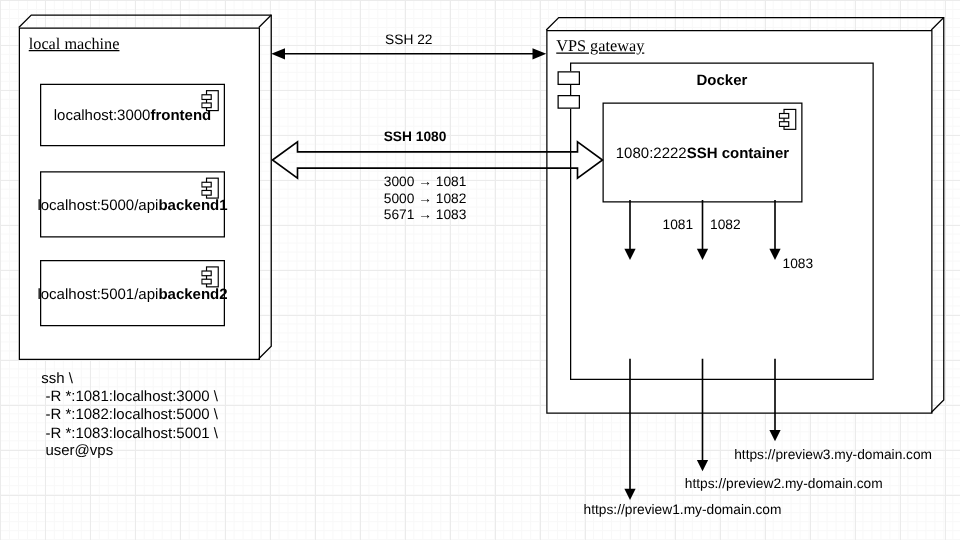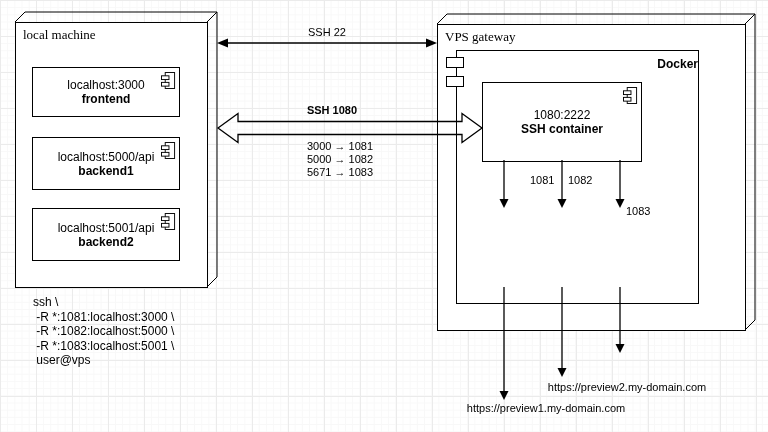--- a/index.html
+++ b/index.html
@@ -18,7 +18,7 @@
   .box{position:absolute;background:#fff;border:1px solid #000;box-sizing:border-box;}
   .node-title{
     font-family:"Liberation Serif",serif;font-size:13px;line-height:15px;
-    padding:4px 0 0 7px;display:inline-block;
+    text-decoration:underline;padding:4px 0 0 7px;display:inline-block;
   }
   .comp{display:flex;flex-direction:column;align-items:center;justify-content:center;
     text-align:center;font-size:12px;line-height:14px;}

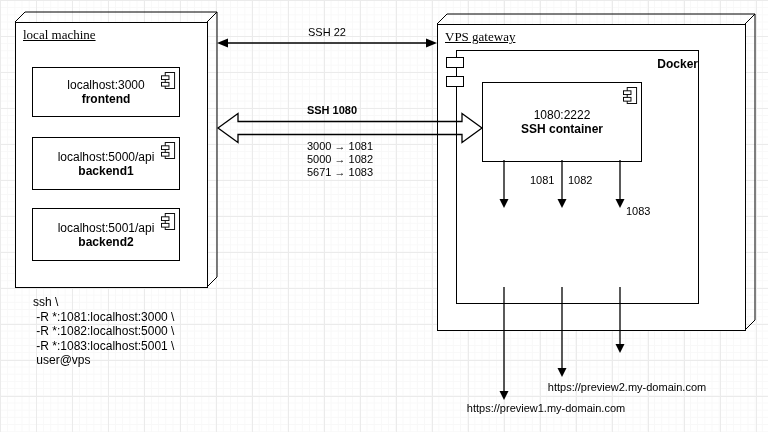--- a/index.html
+++ b/index.html
@@ -25,7 +25,7 @@
   .addr{font-weight:normal;}
   .cname{font-weight:bold;}
   .comp-icon{position:absolute;top:3px;right:3px;width:15px;height:19px;}
-  .docker-title{position:absolute;top:6px;left:0;width:100%;text-align:right;
+  .docker-title{position:absolute;top:6px;left:0;width:100%;text-align:center;
     font-weight:bold;font-size:12px;}
   .tab{position:absolute;background:#fff;border:1px solid #000;box-sizing:border-box;
     width:18px;height:11px;z-index:4;}

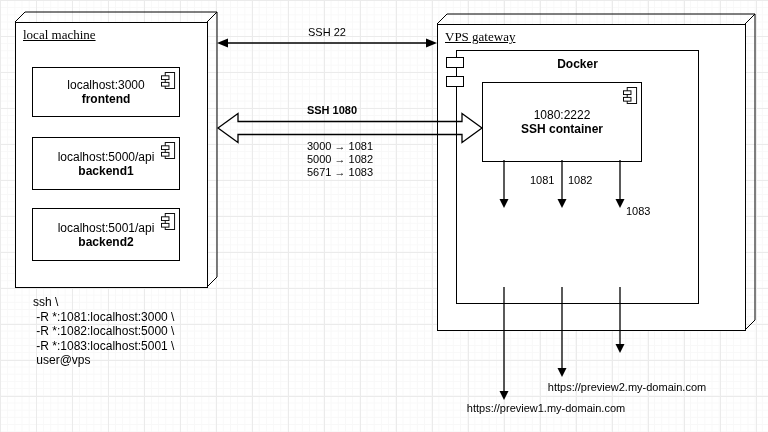--- a/index.html
+++ b/index.html
@@ -20,7 +20,7 @@
     font-family:"Liberation Serif",serif;font-size:13px;line-height:15px;
     text-decoration:underline;padding:4px 0 0 7px;display:inline-block;
   }
-  .comp{display:flex;flex-direction:column;align-items:center;justify-content:center;
+  .comp{display:flex;flex-direction:row;align-items:center;justify-content:center;
     text-align:center;font-size:12px;line-height:14px;}
   .addr{font-weight:normal;}
   .cname{font-weight:bold;}

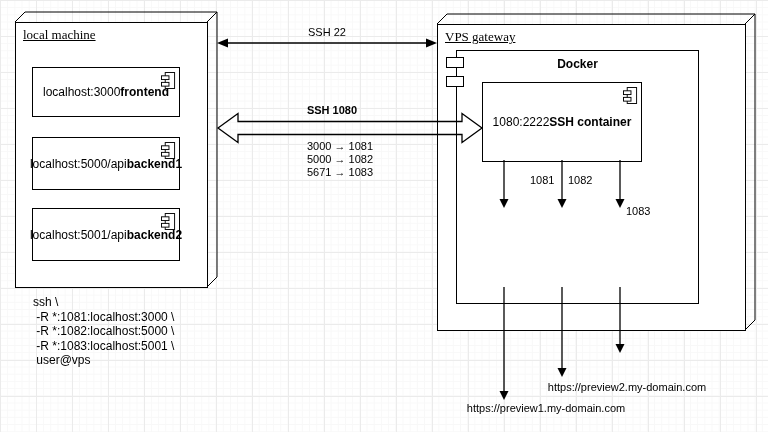--- a/index.html
+++ b/index.html
@@ -121,6 +121,7 @@
 
   <div class="float-label center" style="left:461px;top:402px;width:170px;">https://preview1.my-domain.com</div>
   <div class="float-label center" style="left:542px;top:381px;width:170px;">https://preview2.my-domain.com</div>
+  <div class="float-label center" style="left:584px;top:358px;width:165px;">https://preview3.my-domain.com</div>
 
   <svg id="overlay" width="768" height="432" viewBox="0 0 768 432">
 

